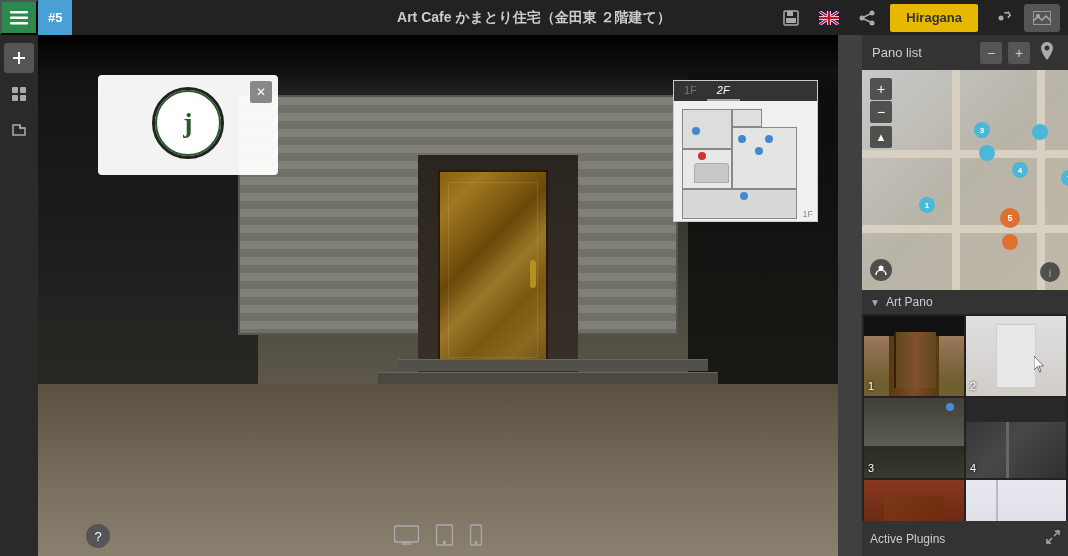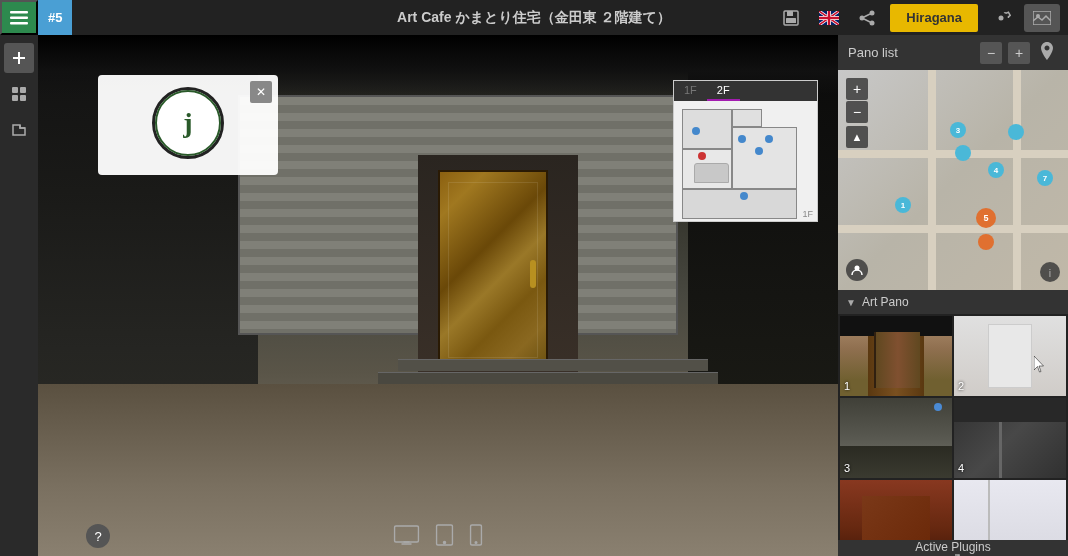--- a/index.html
+++ b/index.html
@@ -275,10 +275,11 @@
     
     .right-panel {
       width: 230px;
-      background: #84cc16;
+      background: #404040;
       display: flex;
       flex-direction: column;
       flex-shrink: 0;
+      padding-left: 24px;
     }
 
     

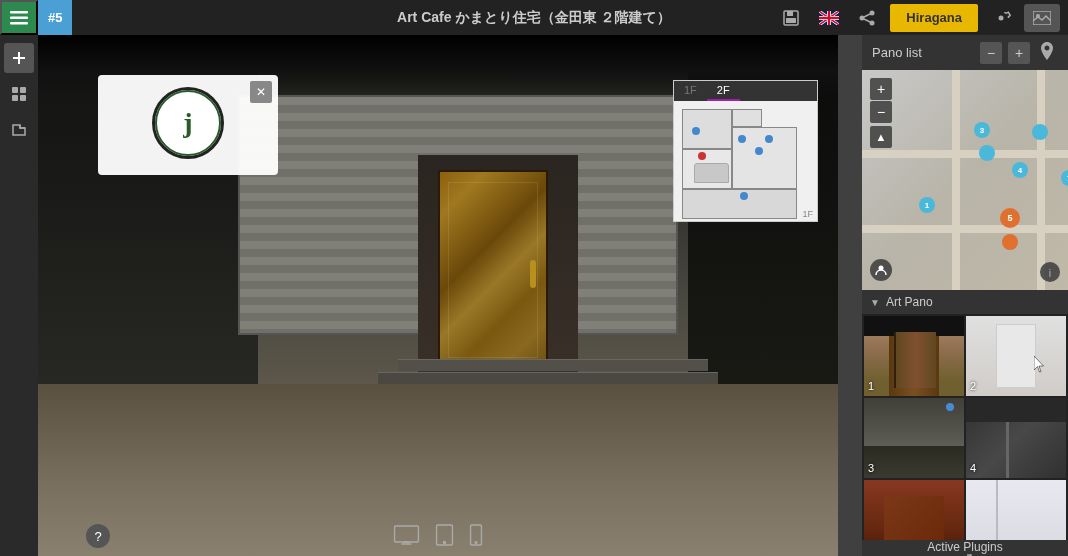--- a/index.html
+++ b/index.html
@@ -208,7 +208,8 @@
     }
     .fp-tab.active {
       color: #fff;
-      border-bottom: 2px solid #a21caf;
+      border-bottom: 2px solid #a3a3a3;
+      font-style: italic;
     }
     .fp-tab.inactive { color: #777; }
     .floorplan-img {

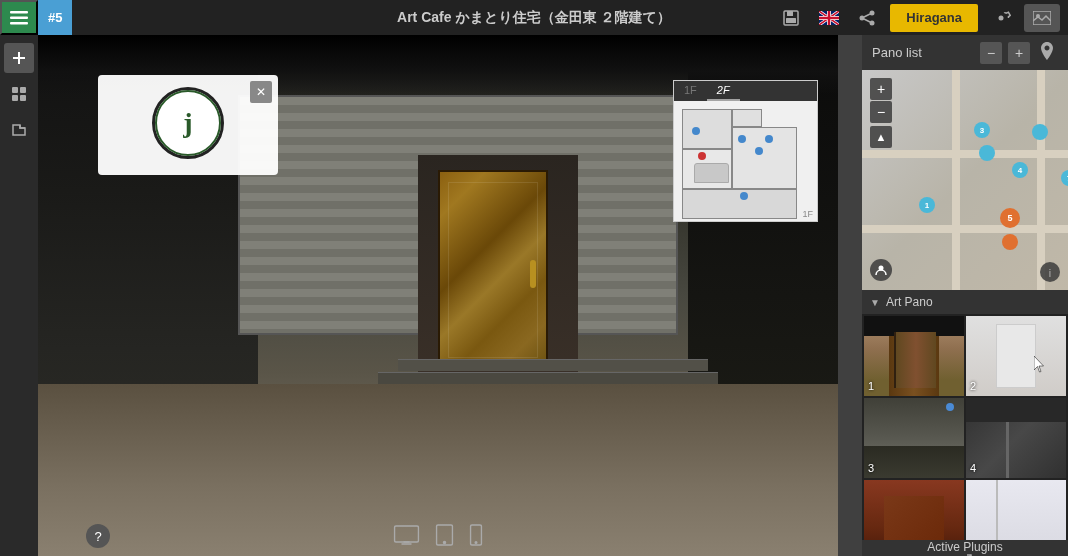--- a/index.html
+++ b/index.html
@@ -475,13 +475,12 @@
 
     
     .active-plugins-bar {
-      height: 16px;
+      height: 35px;
       background: #333;
       display: flex;
       align-items: center;
       padding: 0 8px;
       flex-shrink: 0;
-      flex-direction: column;
     }
     .active-plugins-label {
       color: #ccc;

